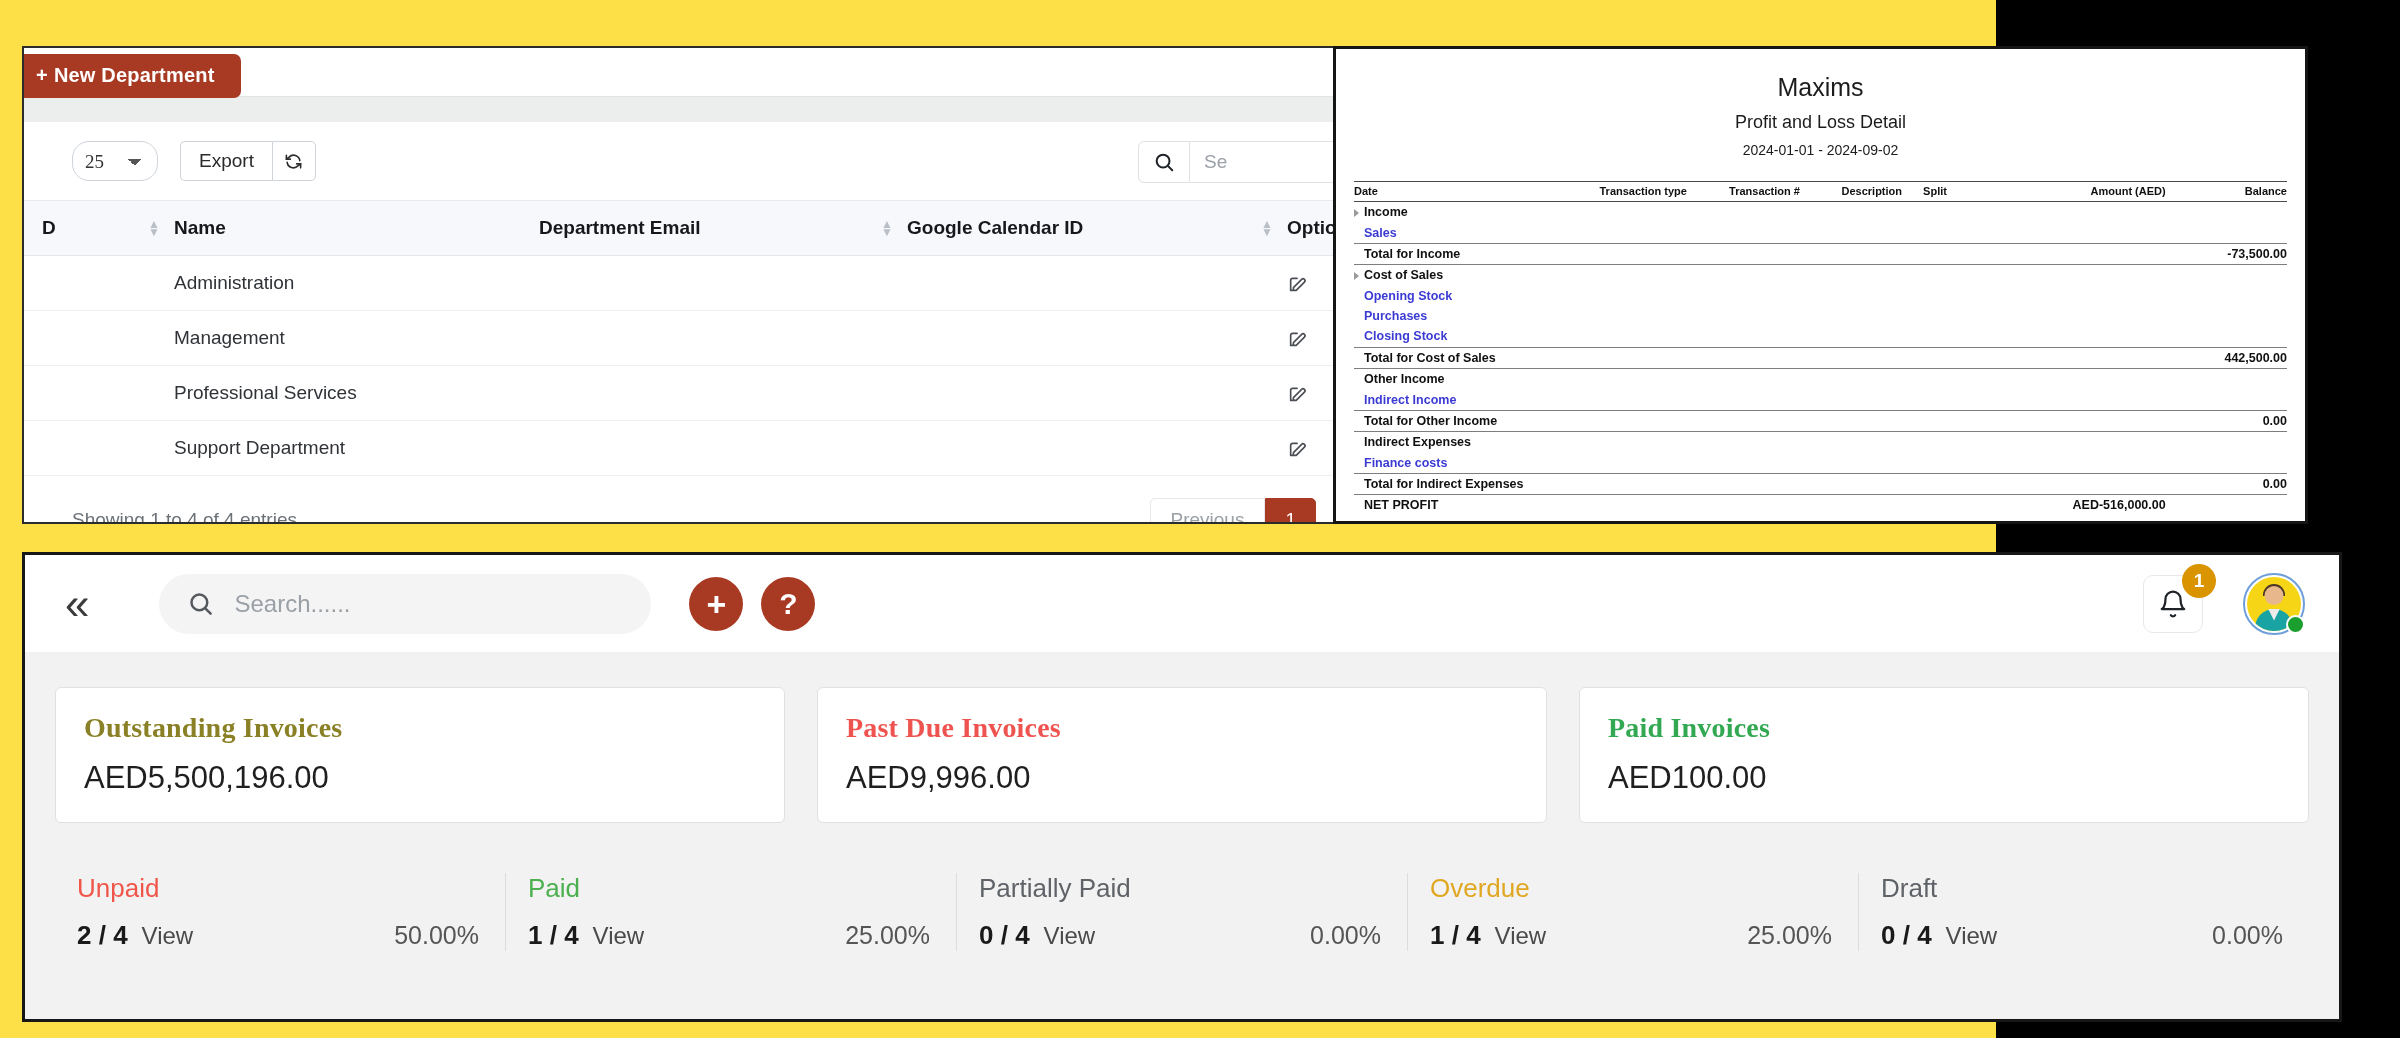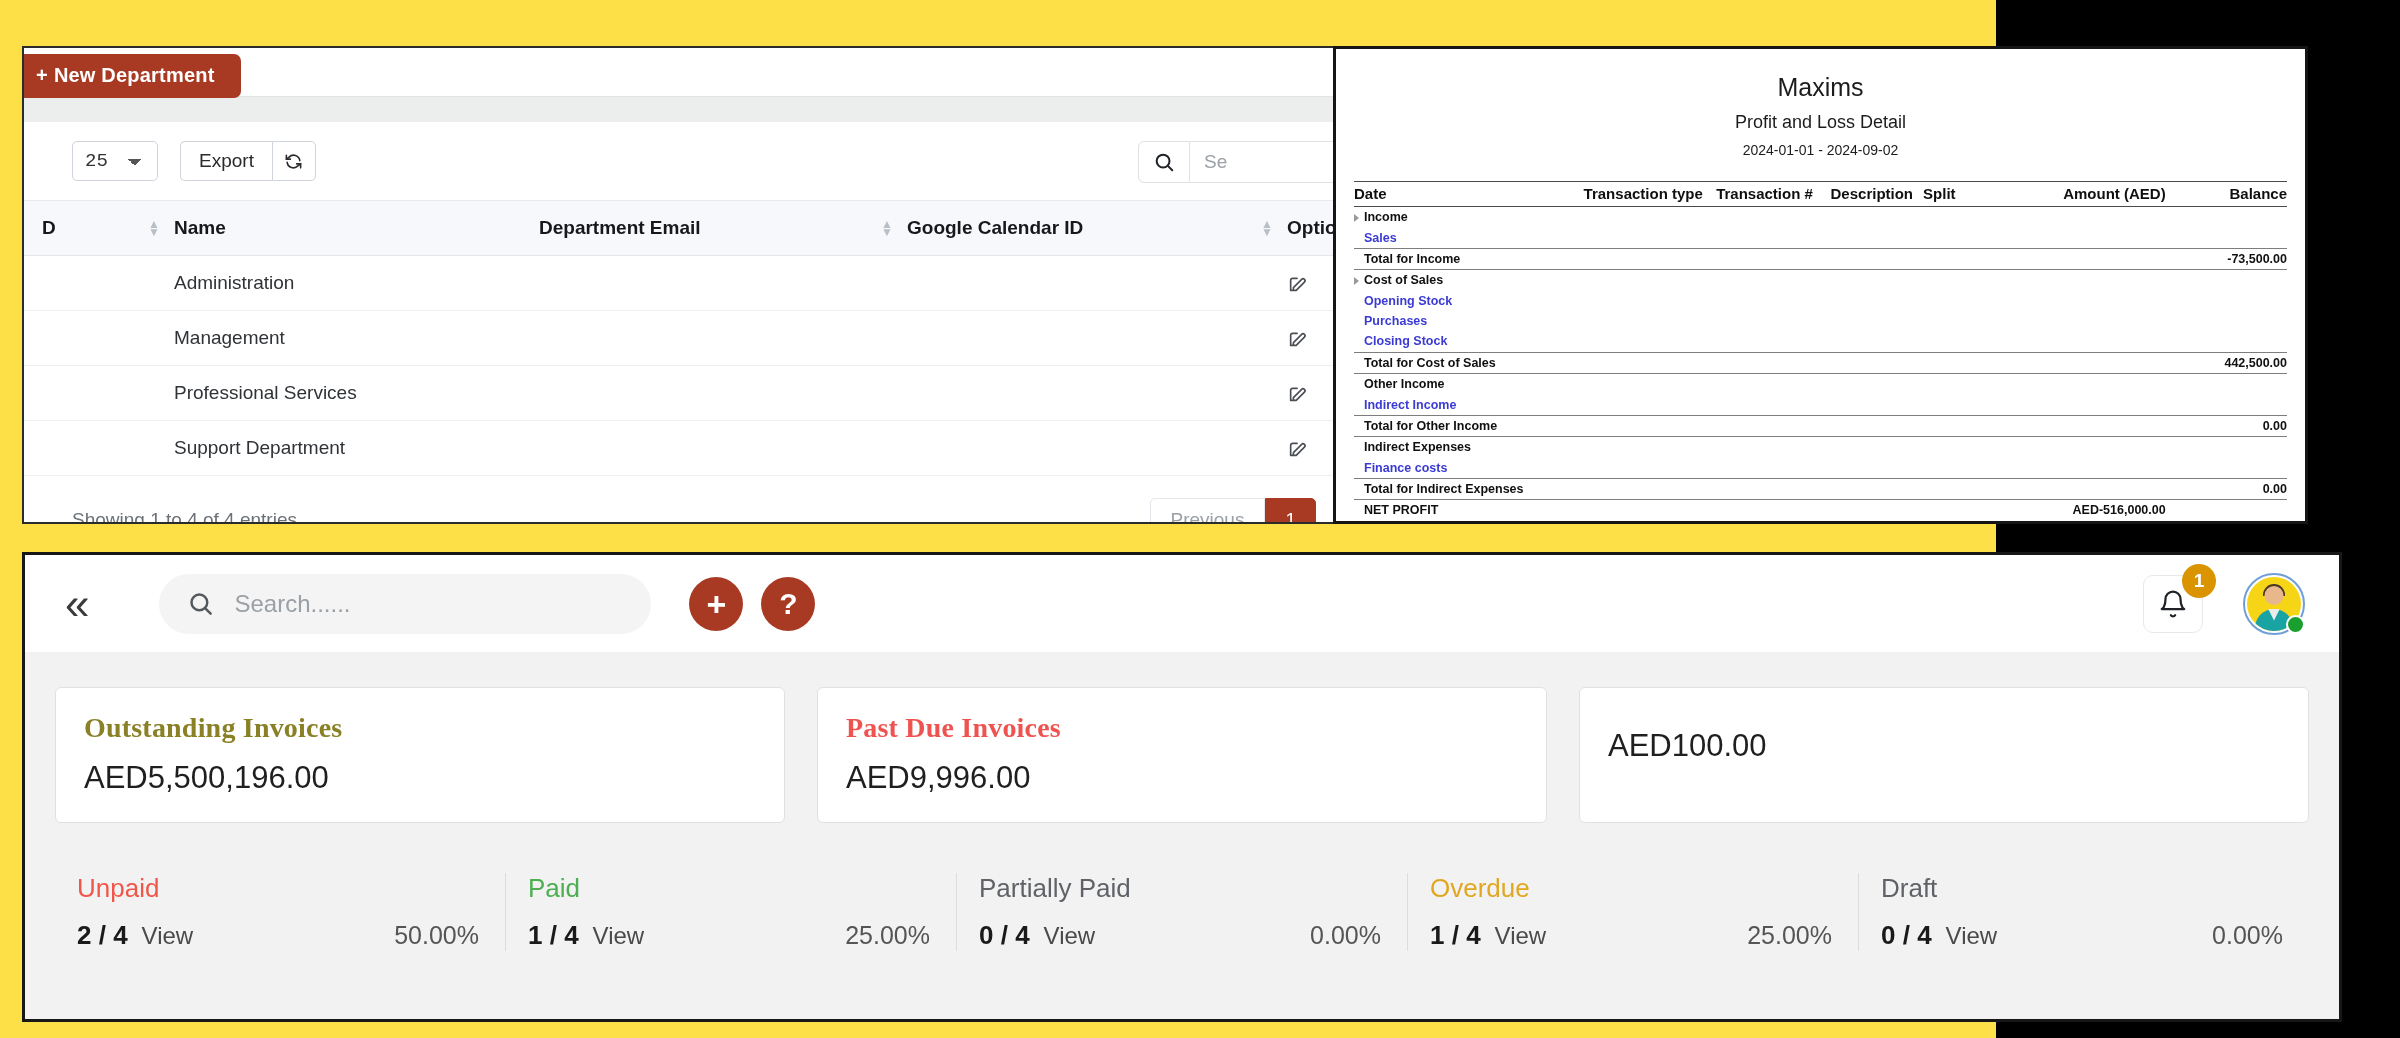--- a/index.html
+++ b/index.html
@@ -43,10 +43,10 @@
   }
   .len-select {
     width: 86px; height: 40px;
-    border: 1px solid #ced4da; border-radius: 5px;
+    border: 1px solid #ced4da; border-radius: 17px;
     background: #fff; color: #333; font-size: 19px;
     padding-left: 12px;
-    font-family: Liberation Mono, monospace;
+    font-family: Liberation Serif, serif;
     appearance: none; cursor: pointer;
     background-image: linear-gradient(45deg, transparent 50%, #555 50%), linear-gradient(135deg, #555 50%, transparent 50%);
     background-position: calc(100% - 22px) 17px, calc(100% - 15px) 17px;

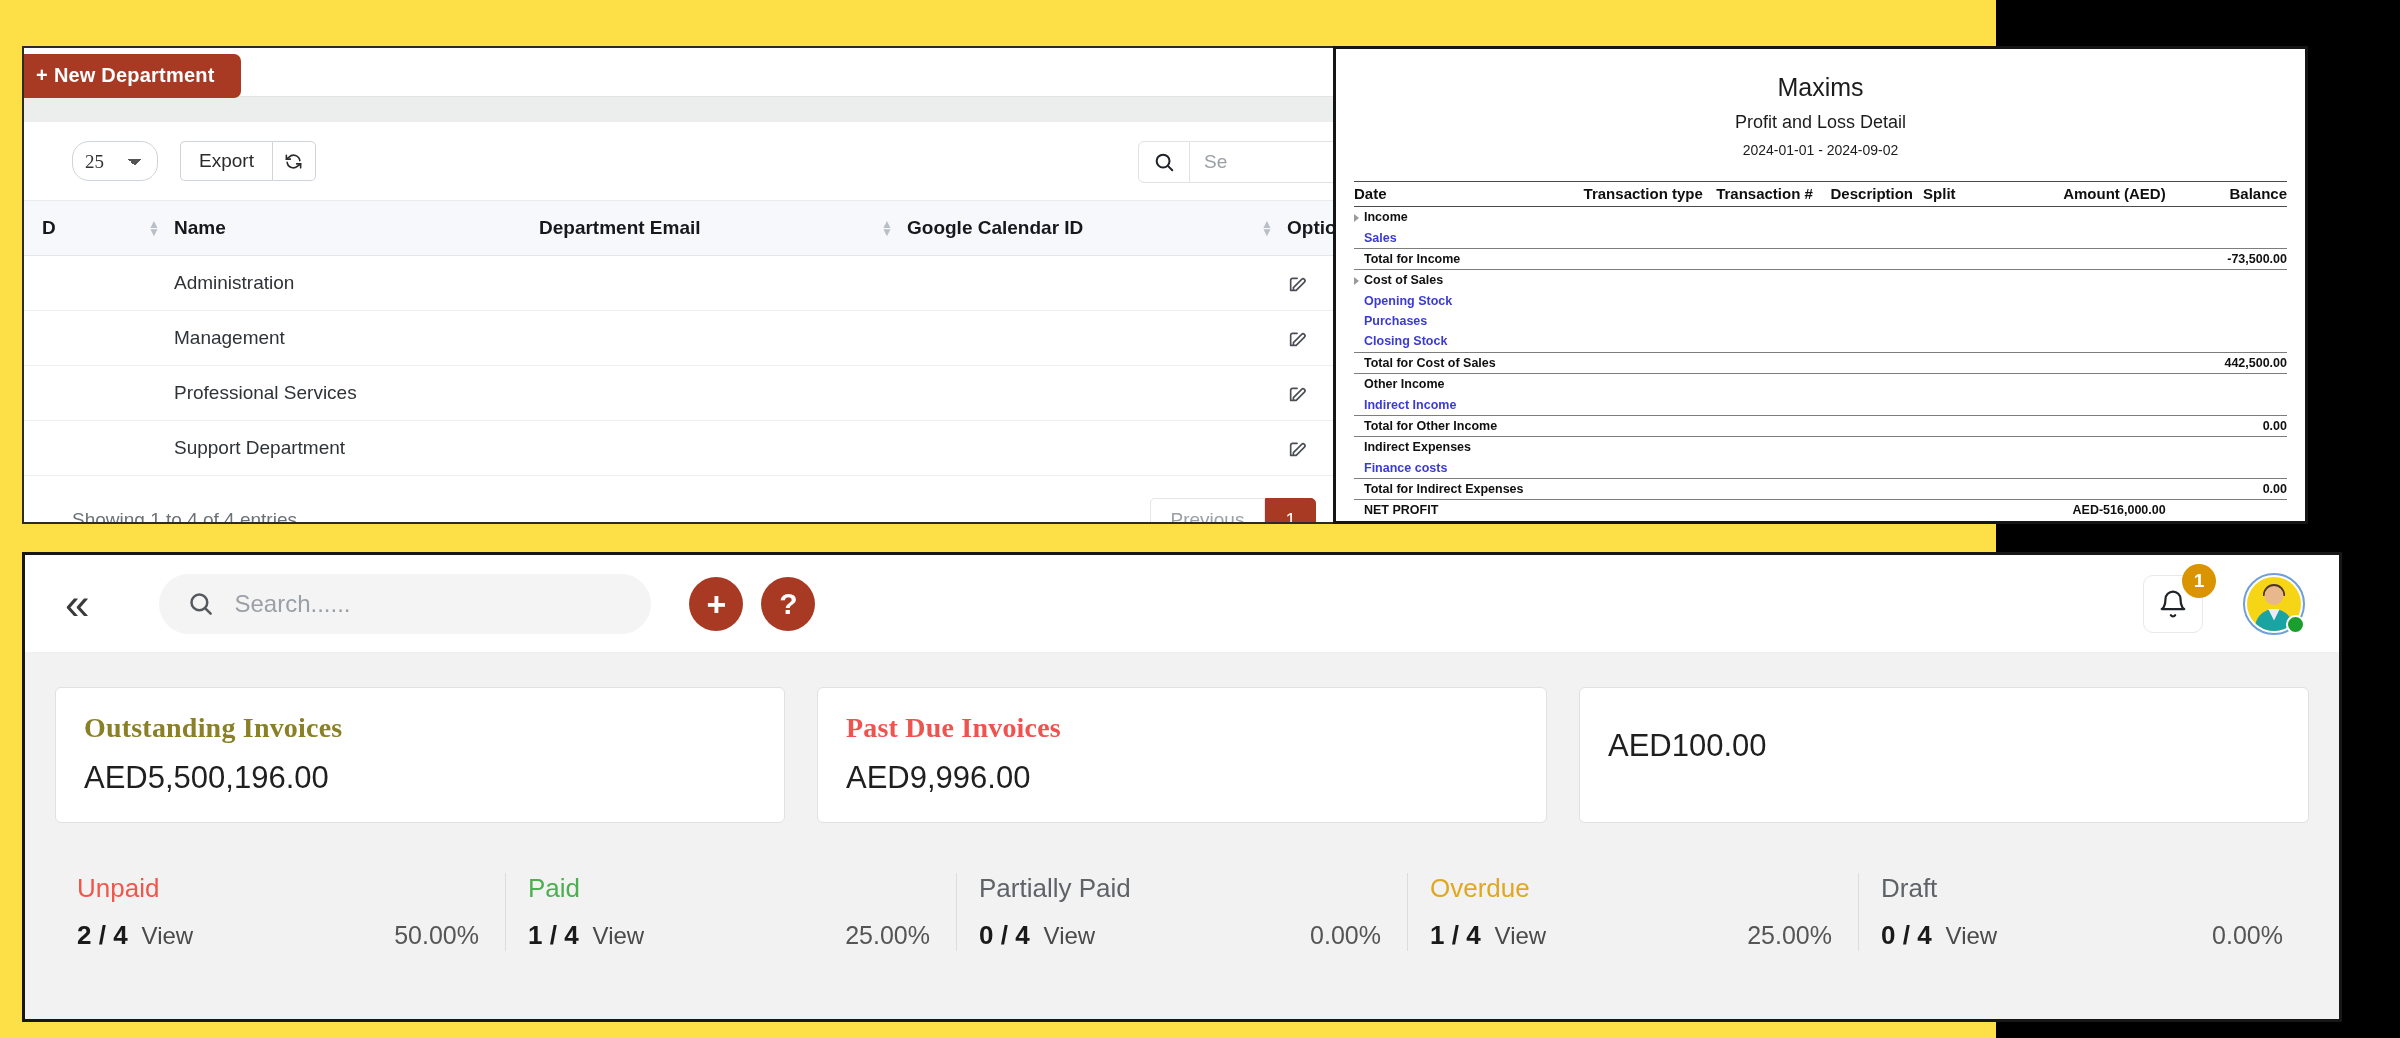--- a/index.html
+++ b/index.html
@@ -146,7 +146,7 @@
     font-family: "Liberation Sans", sans-serif;
   }
   table.pl-table th {
-    font-size: 15px; font-weight: 700; color: #101010;
+    font-size: 11px; font-weight: 700; color: #101010;
     padding: 3px 0 4px 0;
     border-top: 1.4px solid #4a4a4a; border-bottom: 1.4px solid #4a4a4a;
   }

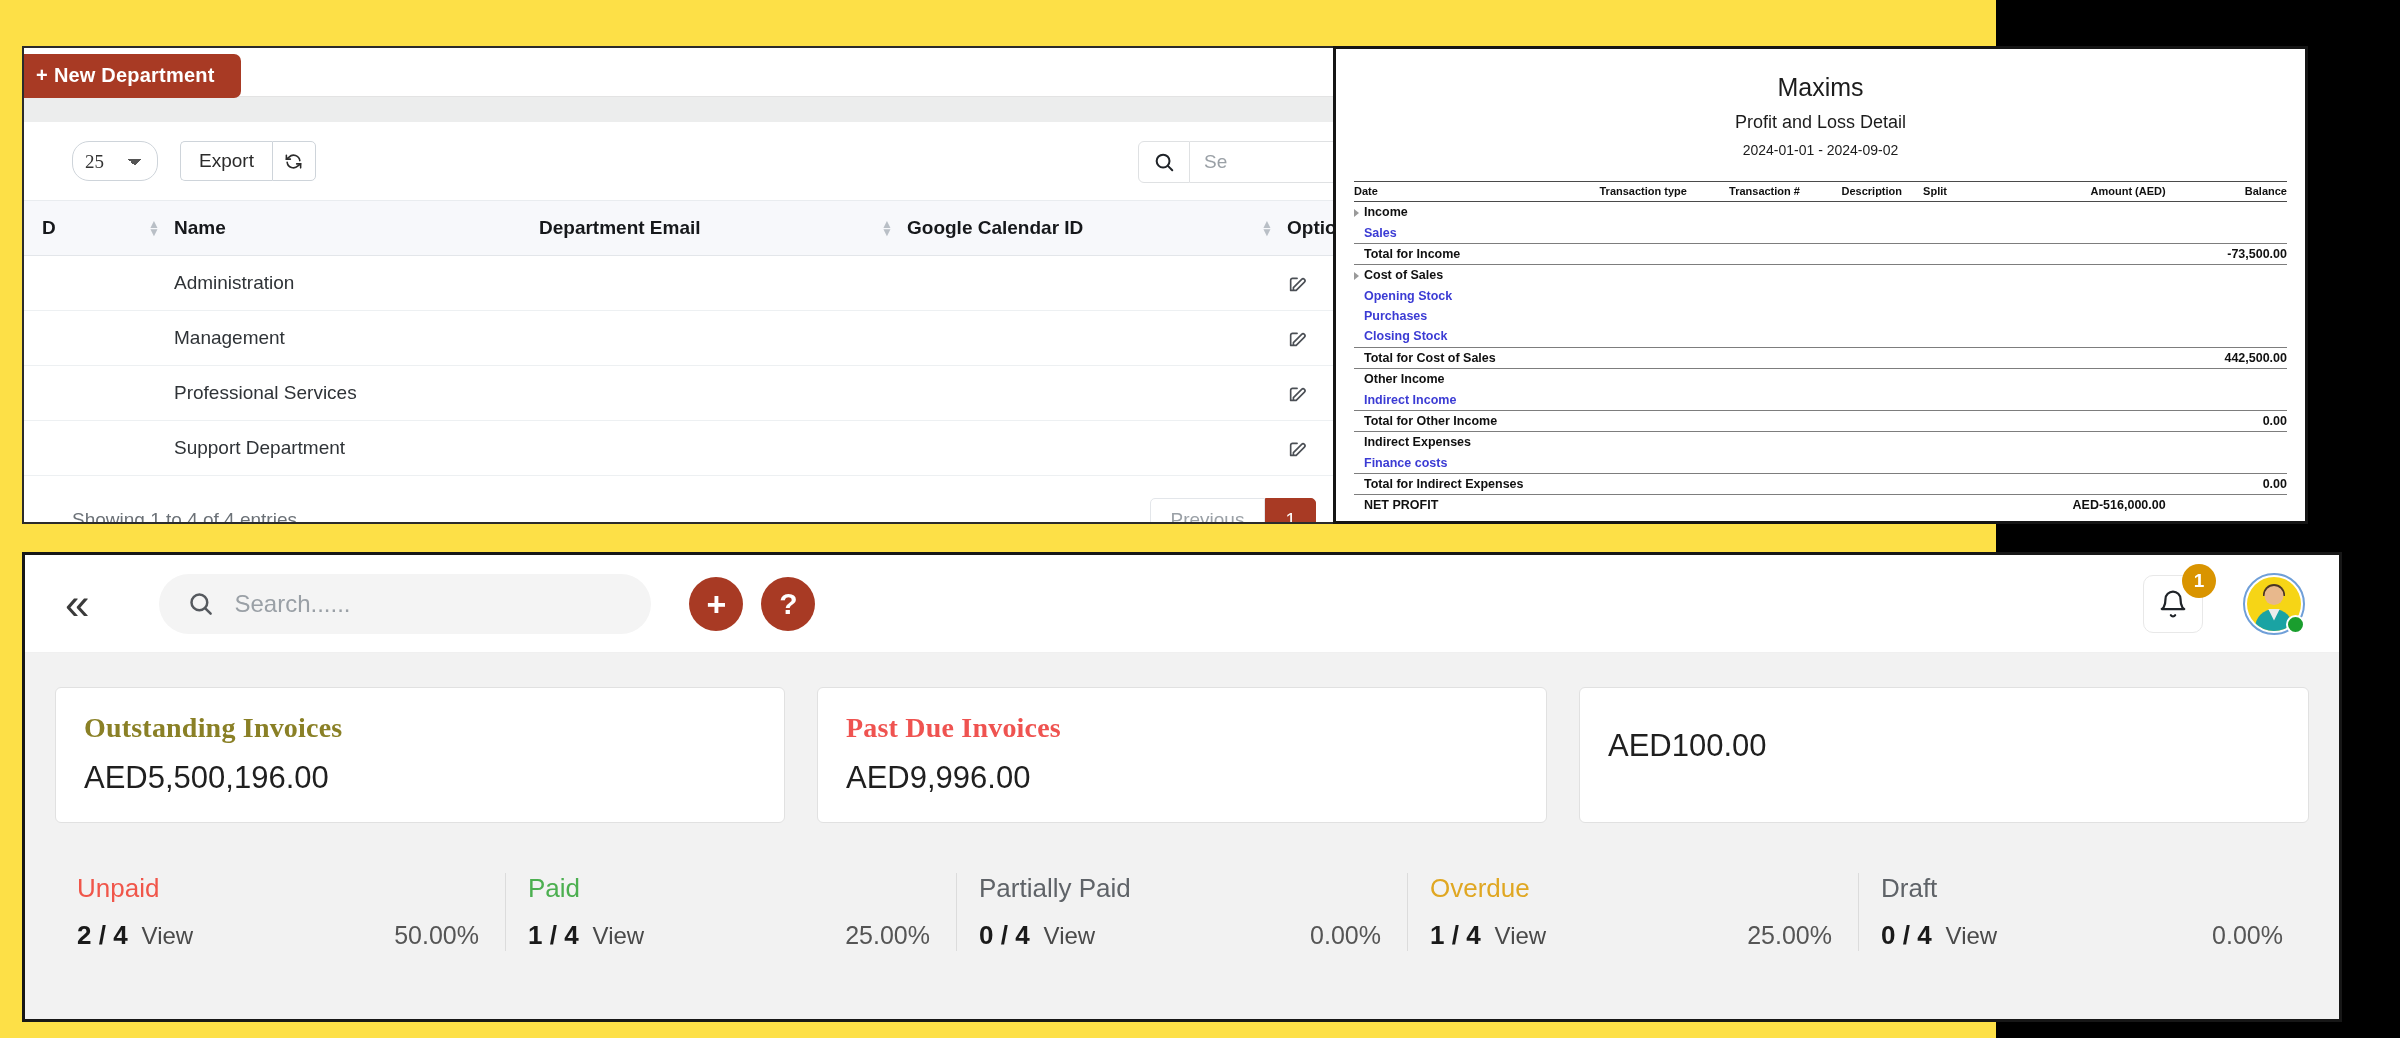--- a/index.html
+++ b/index.html
@@ -681,6 +681,7 @@
           <div class="kpi-value">AED9,996.00</div>
         </div>
         <div class="kpi-card">
+          <div class="kpi-label" id="kpi-label-2" style="color: rgb(51, 168, 82);">Paid Invoices</div>
           <div class="kpi-value">AED100.00</div>
         </div>
       </div>

